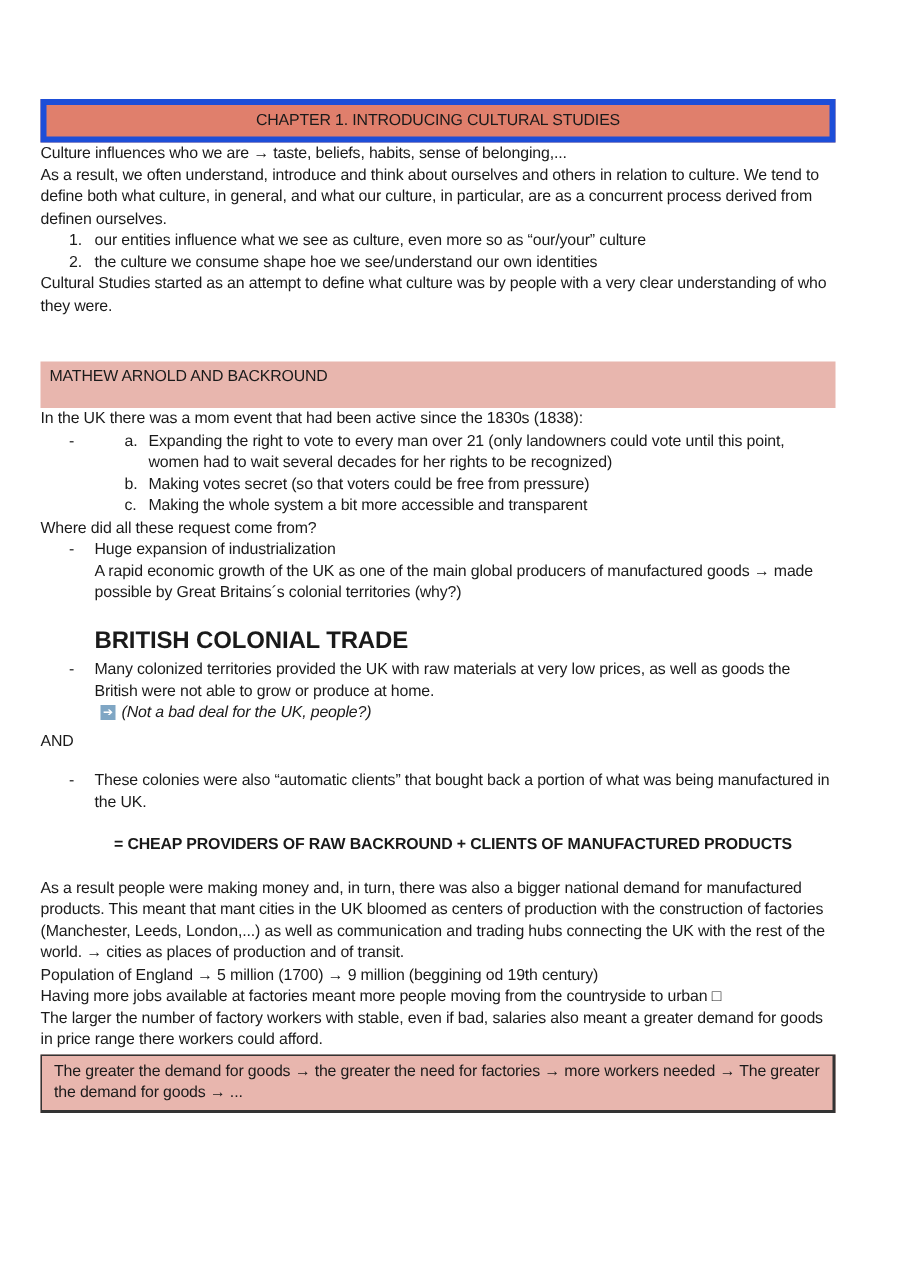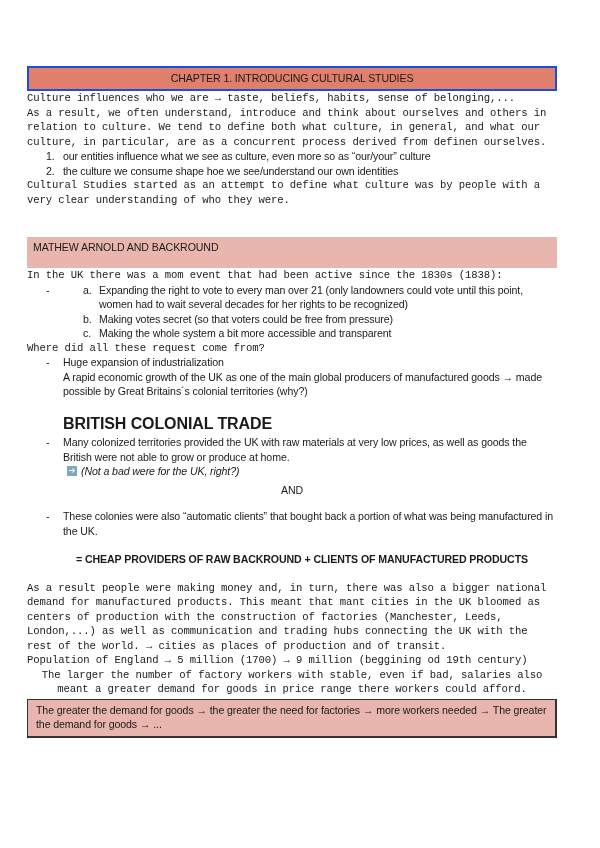--- a/index.html
+++ b/index.html
@@ -6,7 +6,7 @@
   body { width: 600px; height: 848px; position: relative; overflow: hidden;
          font-family: "Liberation Sans", sans-serif; color: #1a1a1a; }
   .page { position: absolute; left: 27px; top: 66px; width: 530px; font-size: 10.6px; line-height: 14.5px; letter-spacing: -0.1px; }
-  .chapter-banner { background: #e07f6c; height: 21px; line-height: 21px; text-align: center; font-size: 10.6px; color: #1a1a1a; border: 2px solid #1d4ed8; }
+  .chapter-banner { background: #e07f6c; height: 21px; line-height: 21px; text-align: center; font-size: 10.6px; color: #1a1a1a; border: 4px solid #1d4ed8; }
   .section-banner { background: #e8b6ae; height: 31px; line-height: 21px; padding-left: 6px; font-size: 10.6px; margin-top: 30px; }
   p { margin: 0; font-family: Liberation Mono, monospace; }
   .ol { margin: 0; padding: 0; list-style: none; }

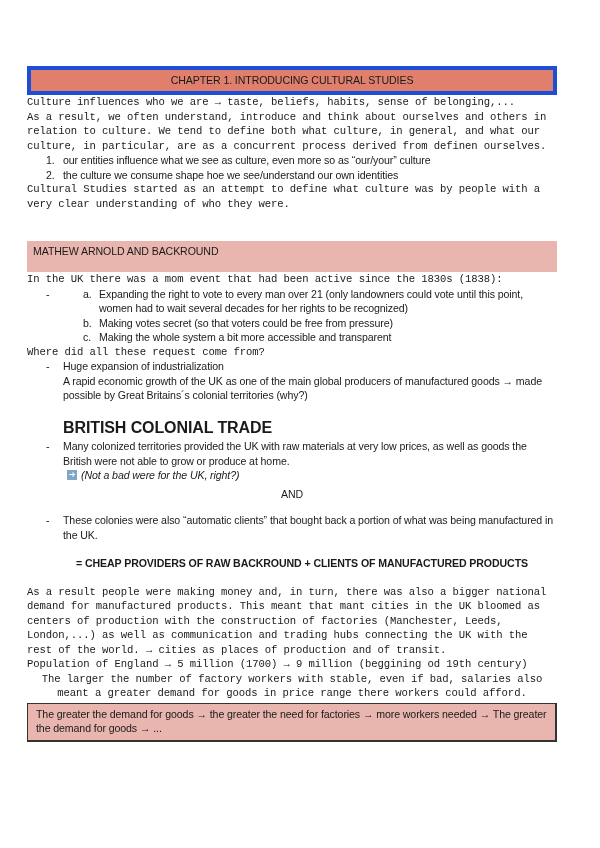--- a/index.html
+++ b/index.html
@@ -8,7 +8,7 @@
   .page { position: absolute; left: 27px; top: 66px; width: 530px; font-size: 10.6px; line-height: 14.5px; letter-spacing: -0.1px; }
   .chapter-banner { background: #e07f6c; height: 21px; line-height: 21px; text-align: center; font-size: 10.6px; color: #1a1a1a; border: 4px solid #1d4ed8; }
   .section-banner { background: #e8b6ae; height: 31px; line-height: 21px; padding-left: 6px; font-size: 10.6px; margin-top: 30px; }
-  p { margin: 0; font-family: Liberation Mono, monospace; }
+  p { margin: 0; }
   .ol { margin: 0; padding: 0; list-style: none; }
   .ol li { position: relative; padding-left: 36px; }
   .ol li .num { position: absolute; left: 19px; }

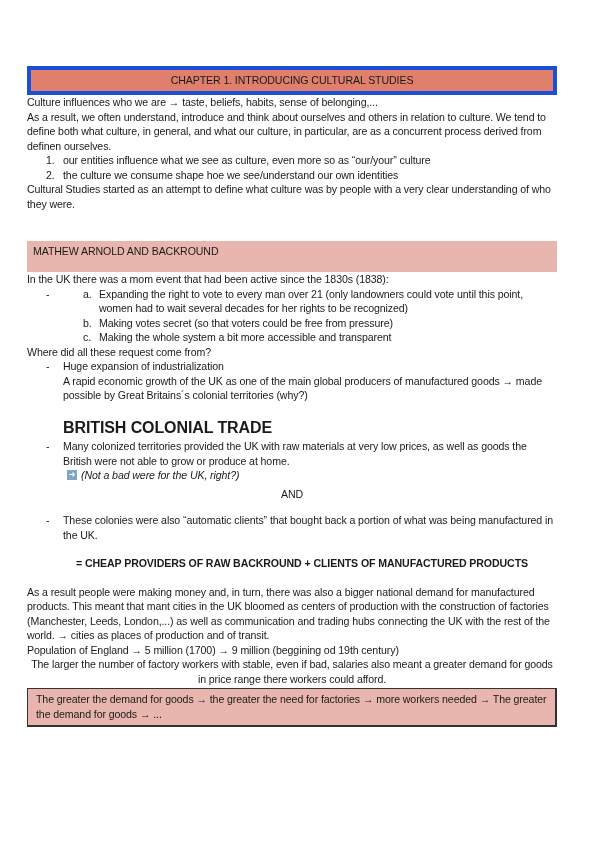--- a/index.html
+++ b/index.html
@@ -54,7 +54,7 @@
   <div class="dash-item"><span class="dash">-</span><span>Many colonized territories provided the UK with raw materials at very low prices, as well as goods the British were not able to grow or produce at home.</span></div>
   <div class="note">
     <span class="arrow-box">➔</span>
-    <span>(Not a bad were for the UK, right?)</span>
+    <span>(Not a bad deal for the UK, people?)</span>
   </div>
   <div class="center and">AND</div>
   <div class="dash-item"><span class="dash">-</span><span> These colonies were also “automatic clients” that bought back a portion of what was being manufactured in the UK.</span></div>

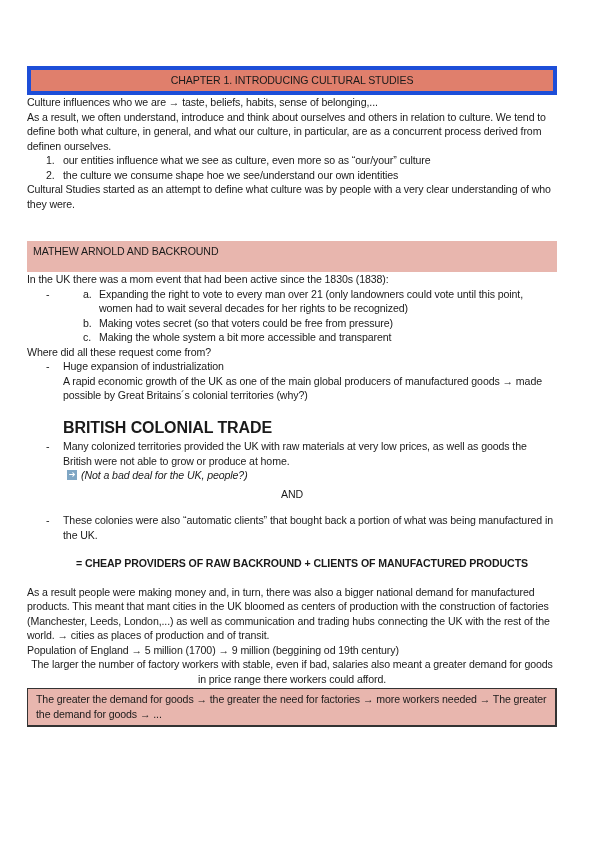--- a/index.html
+++ b/index.html
@@ -19,7 +19,7 @@
   .heading-bold { font-weight: bold; font-size: 16px; margin-top: 18px; margin-bottom: 4px; margin-left: 36px; }
   .note { padding-left: 40px; font-style: italic; display: flex; align-items: center; gap: 4px; }
   .arrow-box { display: inline-block; width: 10px; height: 10px; background: #7fa6c4; color: #fff; font-size: 8px; line-height: 10px; text-align: center; font-style: normal; }
-  .center { text-align: center; }
+  .center { text-align: left; }
   .and { margin-top: 4px; margin-bottom: 12px; }
   .summary { font-weight: bold; text-align: center; margin-top: 14px; margin-bottom: 14px; padding-left: 20px; }
   .flow-box { background: #e8b6ae; border: 1px solid #333; border-bottom-width: 2px; border-right-width: 2px; text-align: left; padding: 3px 8px 4px 8px; margin-top: 2px; }

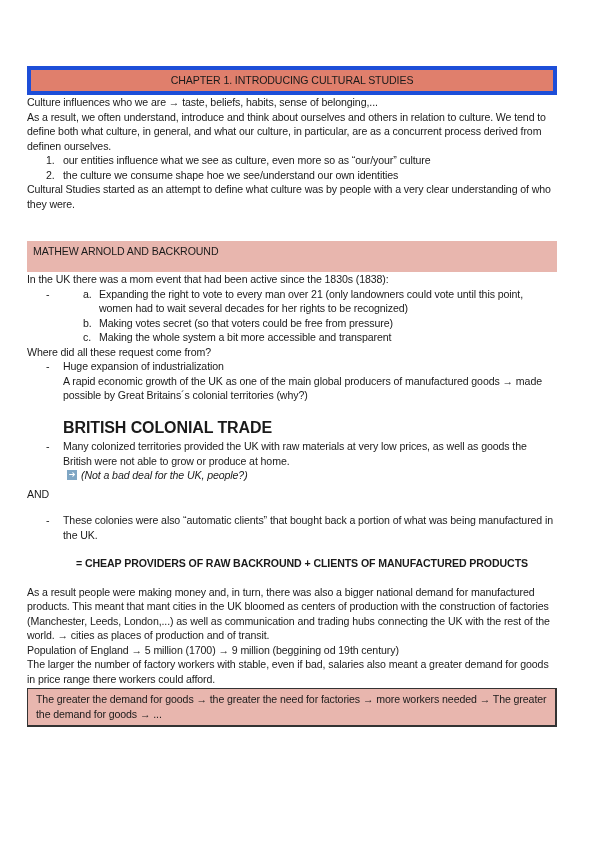--- a/index.html
+++ b/index.html
@@ -61,6 +61,7 @@
   <div class="summary">= CHEAP PROVIDERS OF RAW BACKROUND + CLIENTS OF MANUFACTURED PRODUCTS</div>
   <p>As a result people were making money and, in turn, there was also a bigger national demand for manufactured products. This meant that mant cities in the UK bloomed as centers of production with the construction of factories (Manchester, Leeds, London,...) as well as communication and trading hubs connecting the UK with the rest of the world. → cities as places of production and of transit.</p>
   <p>Population of England → 5 million (1700) → 9 million (beggining od 19th century)</p>
+  <p class="center">Having more jobs available at factories meant more people moving from the countryside to urban □</p>
   <p class="center">The larger the number of factory workers with stable, even if bad, salaries also meant a greater demand for goods in price range there workers could afford.</p>
   <div class="flow-box">The greater the demand for goods → the greater the need for factories → more workers needed → The greater the demand for goods → ...</div>
 

